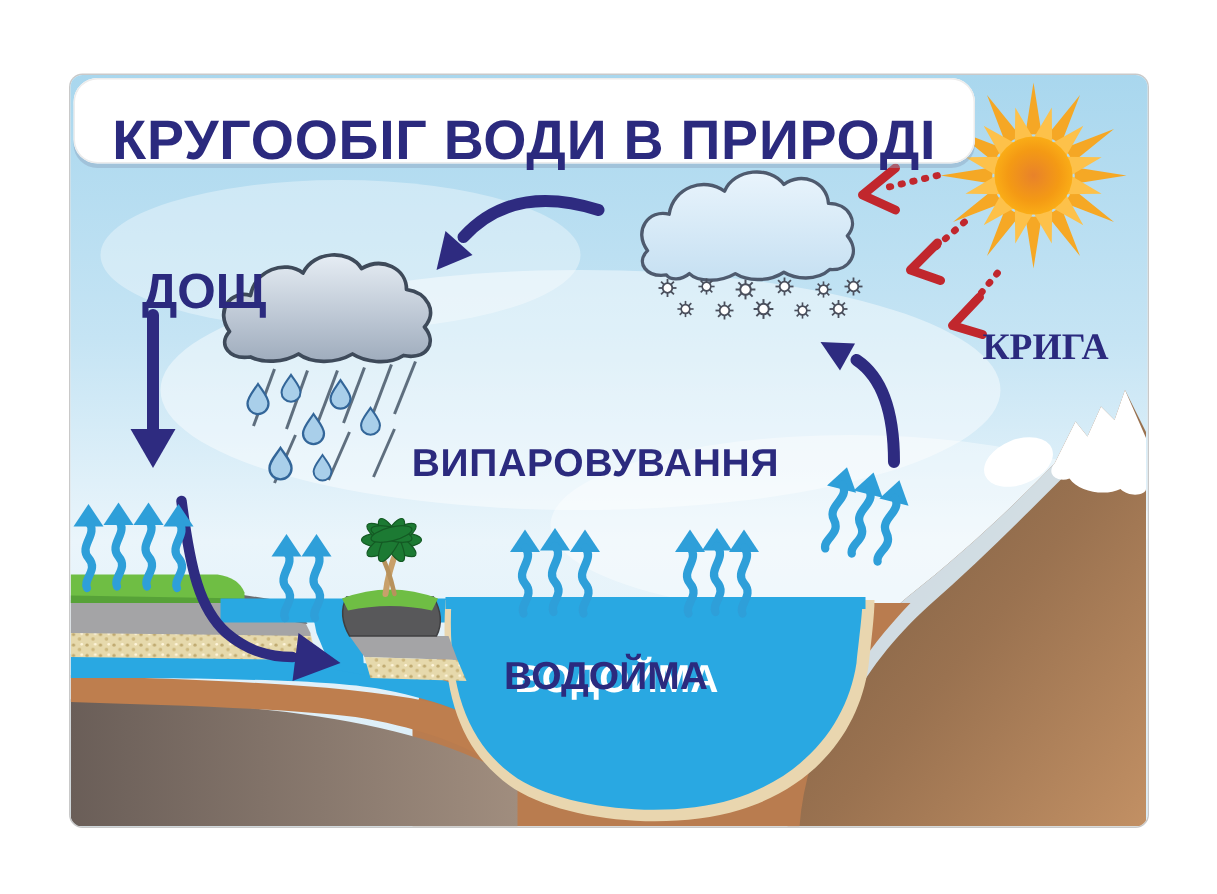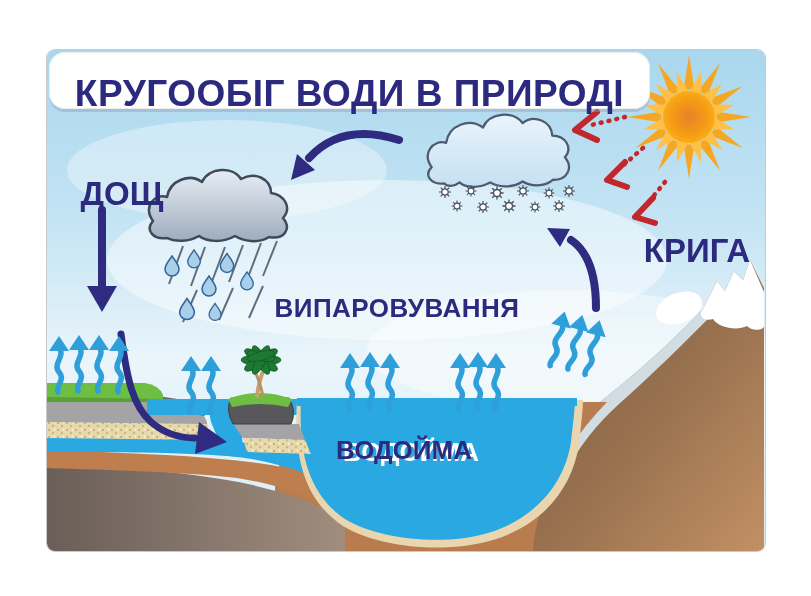--- a/index.html
+++ b/index.html
@@ -17,7 +17,7 @@
   .banner span{font-size:37px;font-weight:bold;color:#2b2a7e;letter-spacing:.5px;white-space:nowrap;margin-top:27px;}
   .lbl{position:absolute;z-index:3;font-weight:bold;color:#2b2a7e;text-align:center;line-height:1;}
   .lbl-snow{left:316px;top:51px;width:150px;font-size:27px;}
-  .lbl-rain{left:15px;top:127px;width:120px;font-size:33px;}
+  .lbl-rain{left:29px;top:127px;width:120px;font-size:33px;}
   .lbl-evap{left:175px;top:245px;width:350px;font-size:26px;letter-spacing:.5px;}
   .lbl-ice{left:574px;top:184px;width:152px;font-size:33px;}
   .lbl-res{left:227px;top:387px;width:260px;font-size:26px;text-shadow:7px 2px 0 #ffffff;}

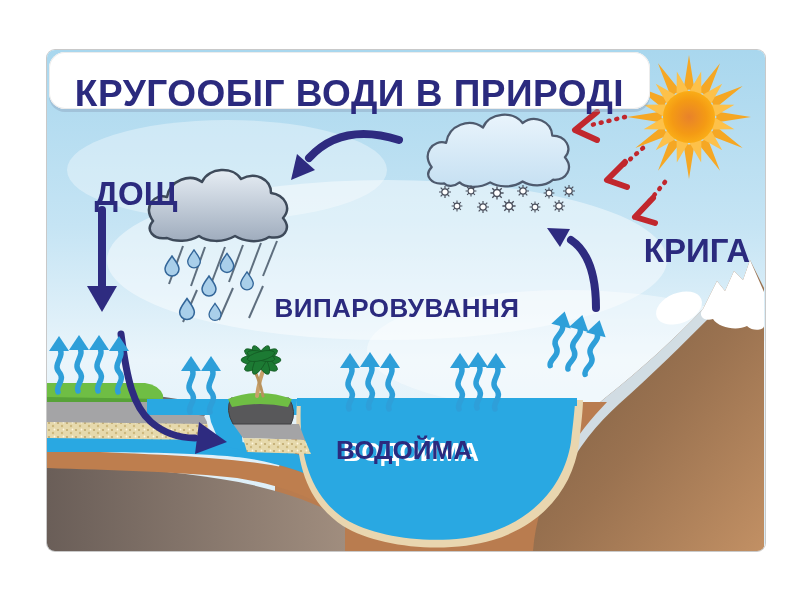--- a/index.html
+++ b/index.html
@@ -19,7 +19,7 @@
   .lbl-snow{left:316px;top:51px;width:150px;font-size:27px;}
   .lbl-rain{left:29px;top:127px;width:120px;font-size:33px;}
   .lbl-evap{left:175px;top:245px;width:350px;font-size:26px;letter-spacing:.5px;}
-  .lbl-ice{left:574px;top:184px;width:152px;font-size:33px;}
+  .lbl-ice{left:574px;top:169px;width:152px;font-size:25px;font-family:Liberation Serif, serif;}
   .lbl-res{left:227px;top:387px;width:260px;font-size:26px;text-shadow:7px 2px 0 #ffffff;}
 </style>
 </head>

